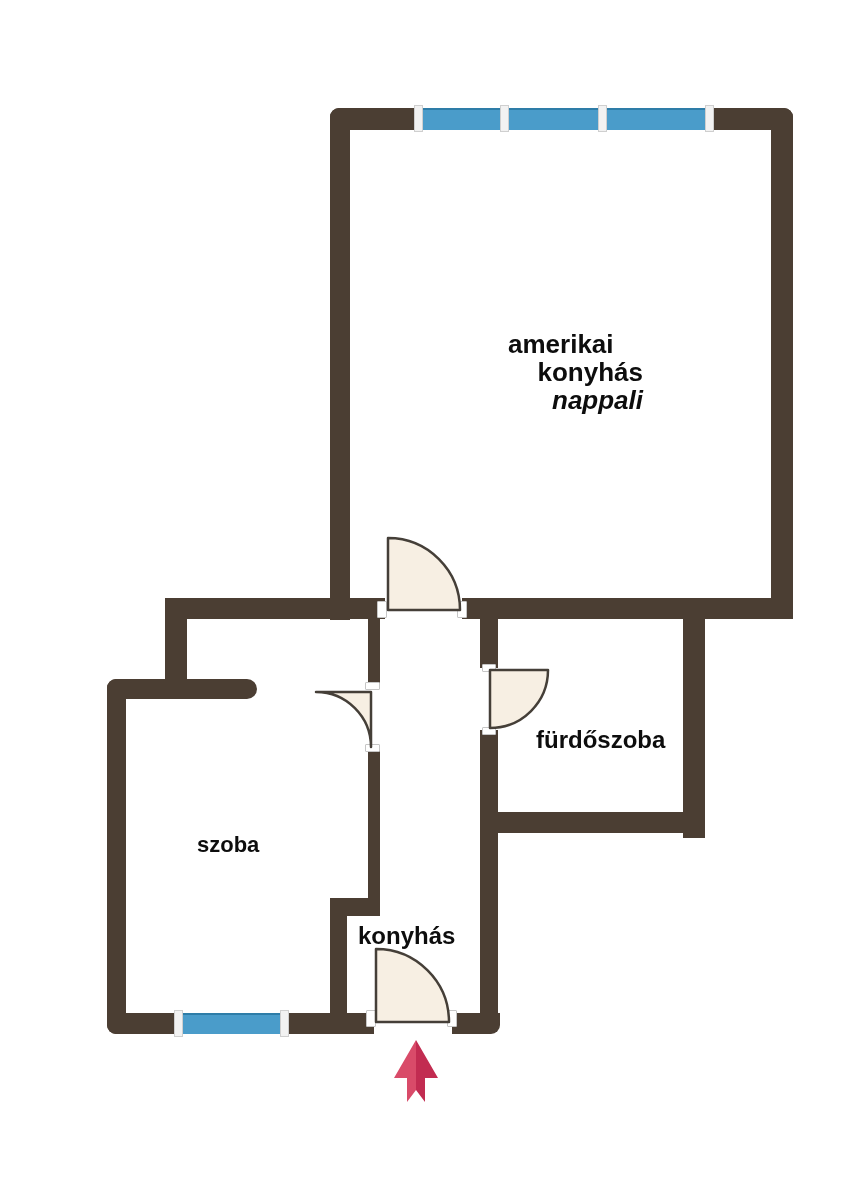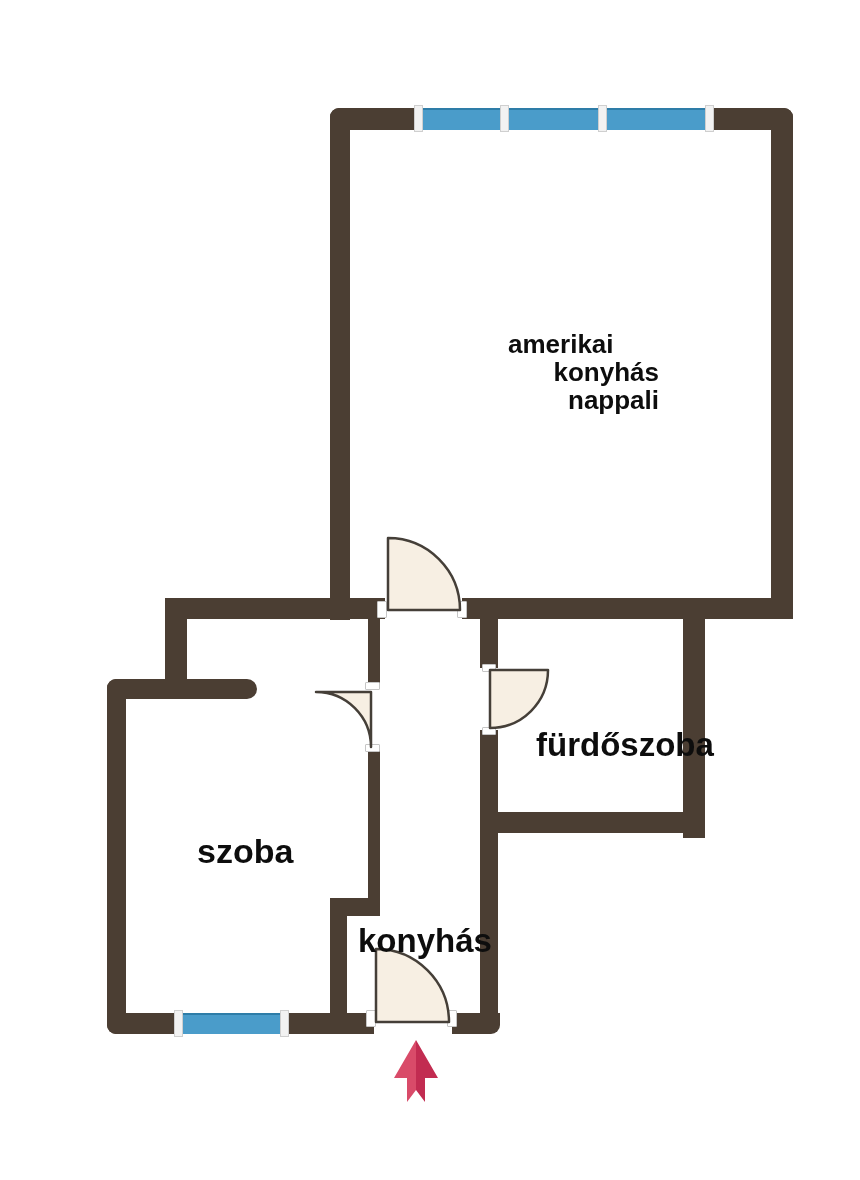--- a/index.html
+++ b/index.html
@@ -34,7 +34,7 @@
   }
   .label-nappali{font-size:26px;line-height:28px;}
   .label-nappali .l2{margin-left:22px;text-align:right;}
-  .label-nappali .l3{margin-left:60px;}
+  .label-nappali .l3{margin-left:44px;font-style:italic;}
   .label-furdoszoba,.label-eloszoba{font-size:33px;}
   .label-szoba{font-size:34px;}
   svg.overlay{position:absolute;left:0;top:0;width:860px;height:1180px;pointer-events:none;}

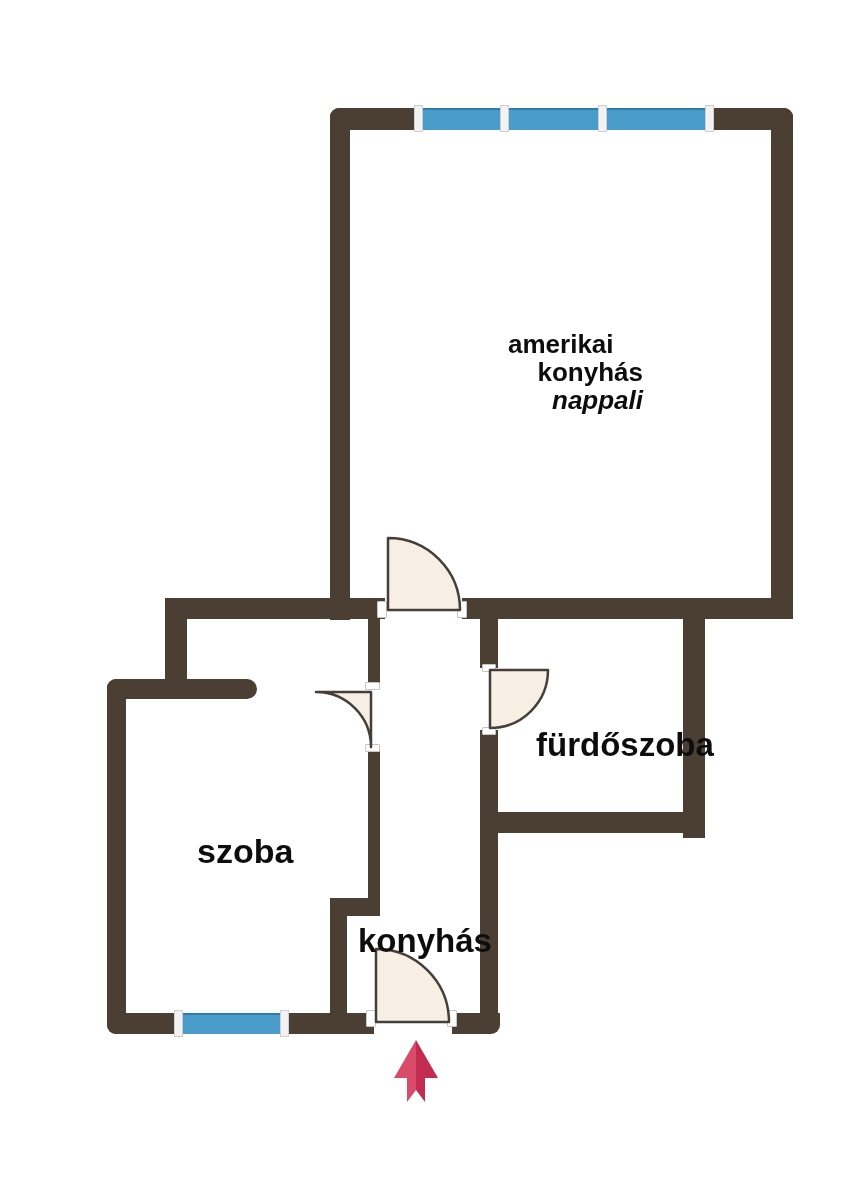--- a/index.html
+++ b/index.html
@@ -35,7 +35,7 @@
   .label-nappali{font-size:26px;line-height:28px;}
   .label-nappali .l2{margin-left:22px;text-align:right;}
   .label-nappali .l3{margin-left:44px;font-style:italic;}
-  .label-furdoszoba,.label-eloszoba{font-size:33px;}
+  .label-furdoszoba,.label-eloszoba{font-size:24px;}
   .label-szoba{font-size:34px;}
   svg.overlay{position:absolute;left:0;top:0;width:860px;height:1180px;pointer-events:none;}
   .door{fill:var(--door-fill);stroke:var(--door-stroke);stroke-width:2.5;stroke-linejoin:round;}

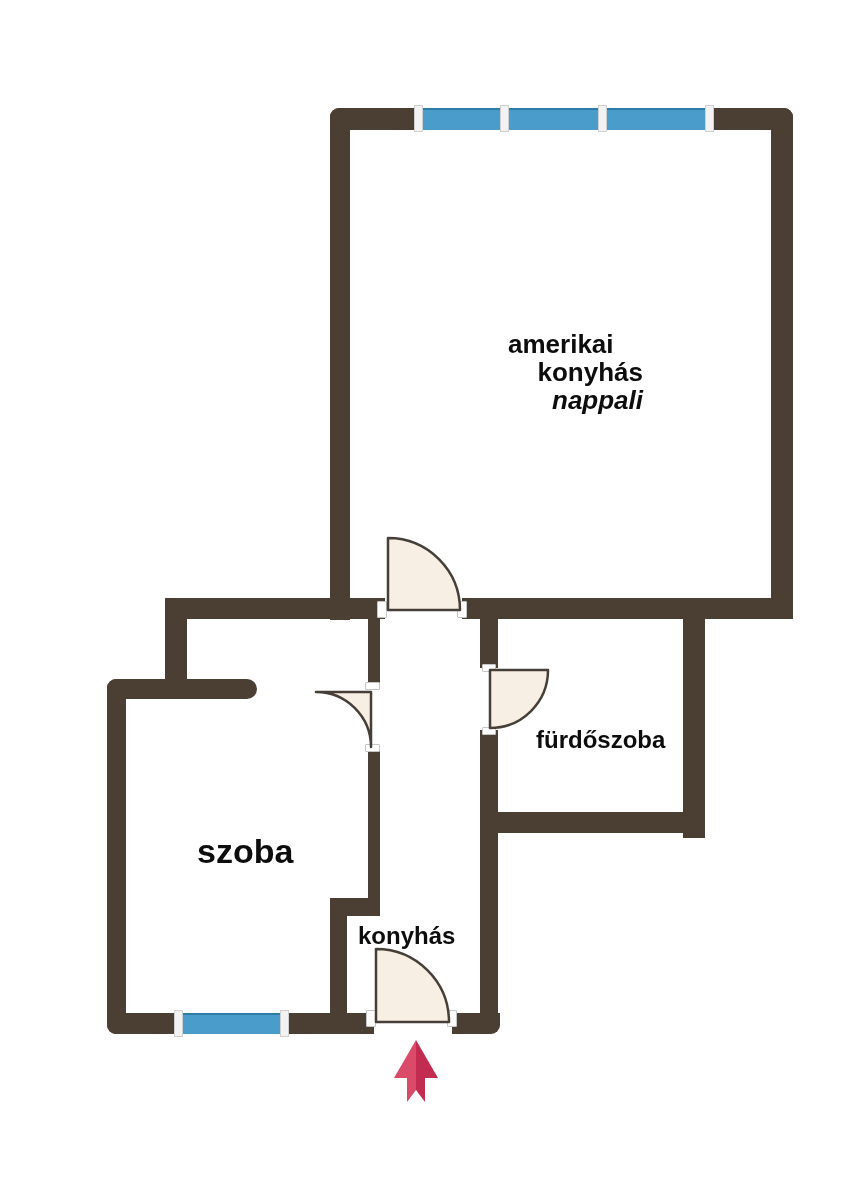--- a/index.html
+++ b/index.html
@@ -36,7 +36,7 @@
   .label-nappali .l2{margin-left:22px;text-align:right;}
   .label-nappali .l3{margin-left:44px;font-style:italic;}
   .label-furdoszoba,.label-eloszoba{font-size:24px;}
-  .label-szoba{font-size:34px;}
+  .label-szoba{font-size:22px;}
   svg.overlay{position:absolute;left:0;top:0;width:860px;height:1180px;pointer-events:none;}
   .door{fill:var(--door-fill);stroke:var(--door-stroke);stroke-width:2.5;stroke-linejoin:round;}
   .arrow-l{fill:var(--arrow-left);}

